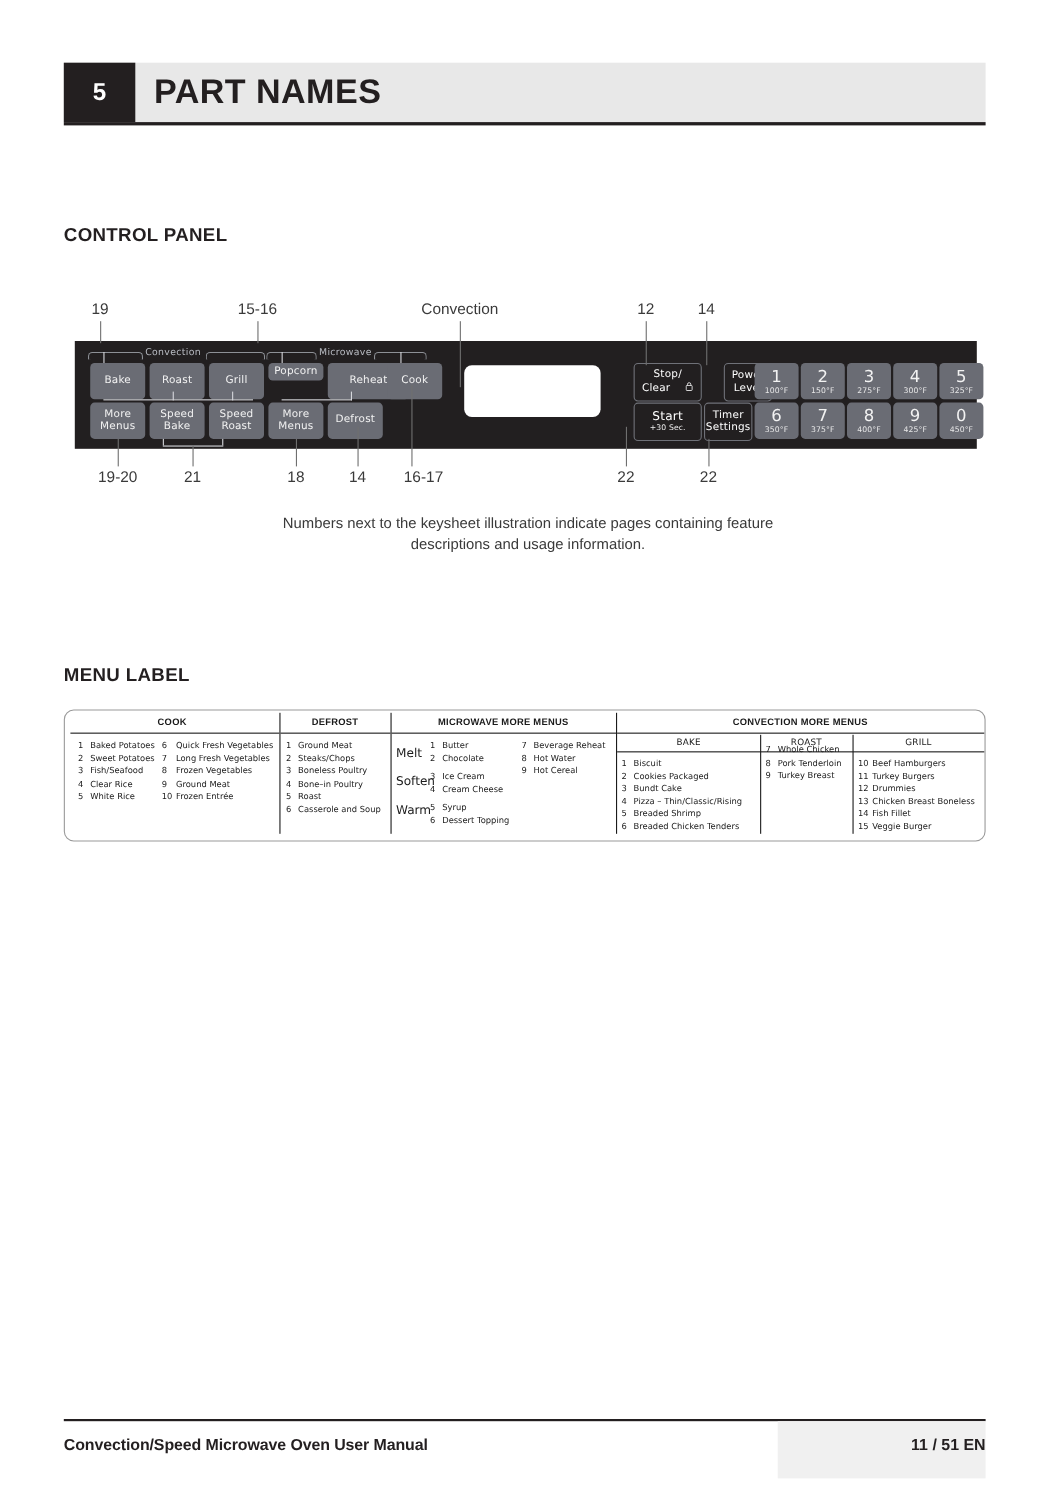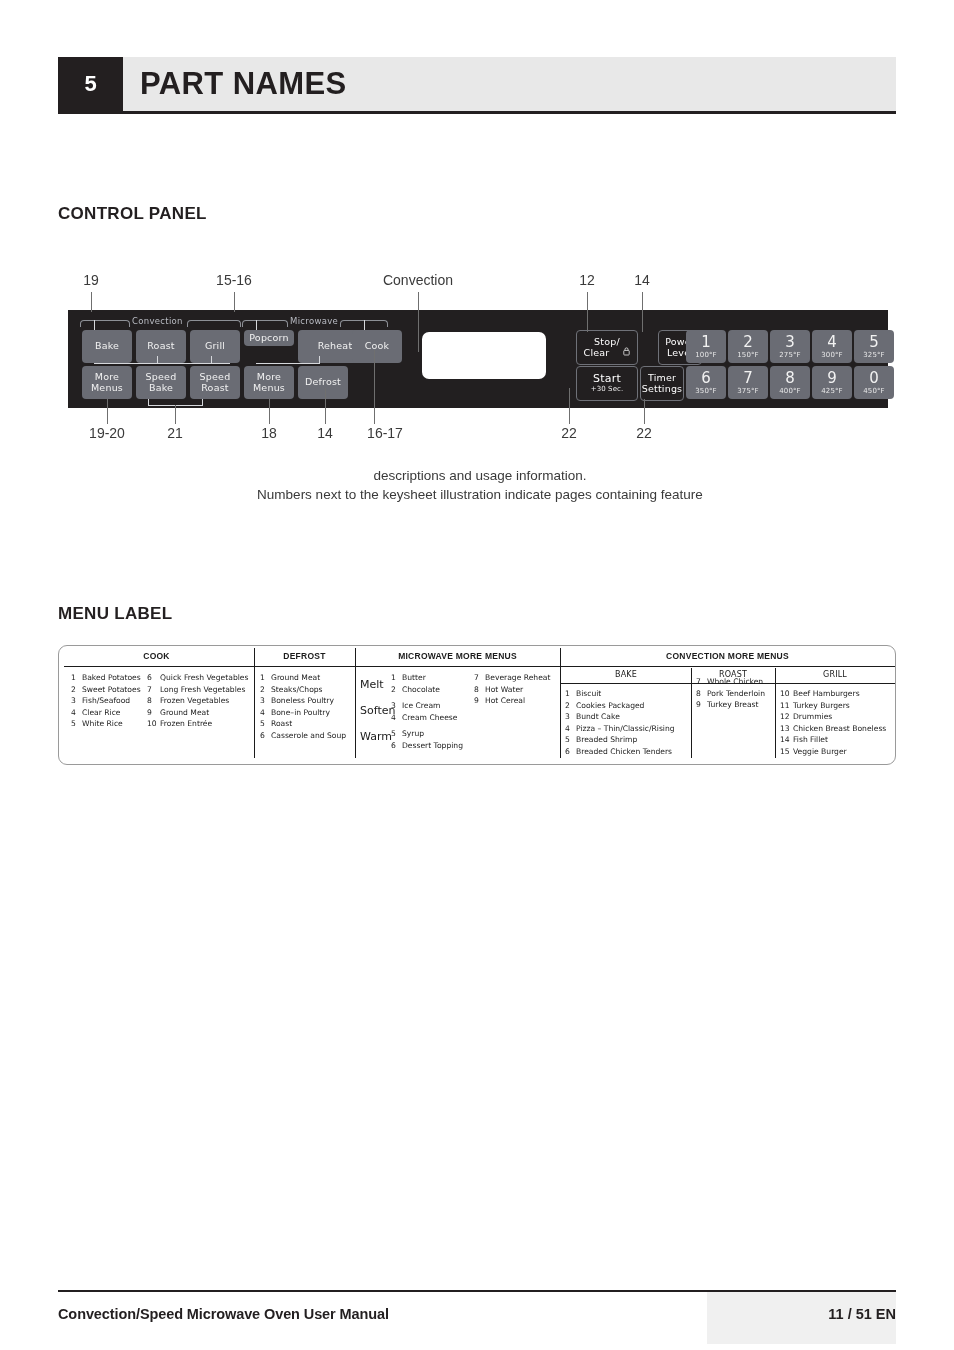--- a/index.html
+++ b/index.html
@@ -479,8 +479,8 @@
 </div>
 
 <div class="cp-caption">
+  <div>Numbers next to the keysheet illustration indicate pages containing feature</div>
   <div>descriptions and usage information.</div>
-  <div>Numbers next to the keysheet illustration indicate pages containing feature</div>
 </div>
 
 <div class="section-heading" id="heading-menu-label">MENU LABEL</div>

